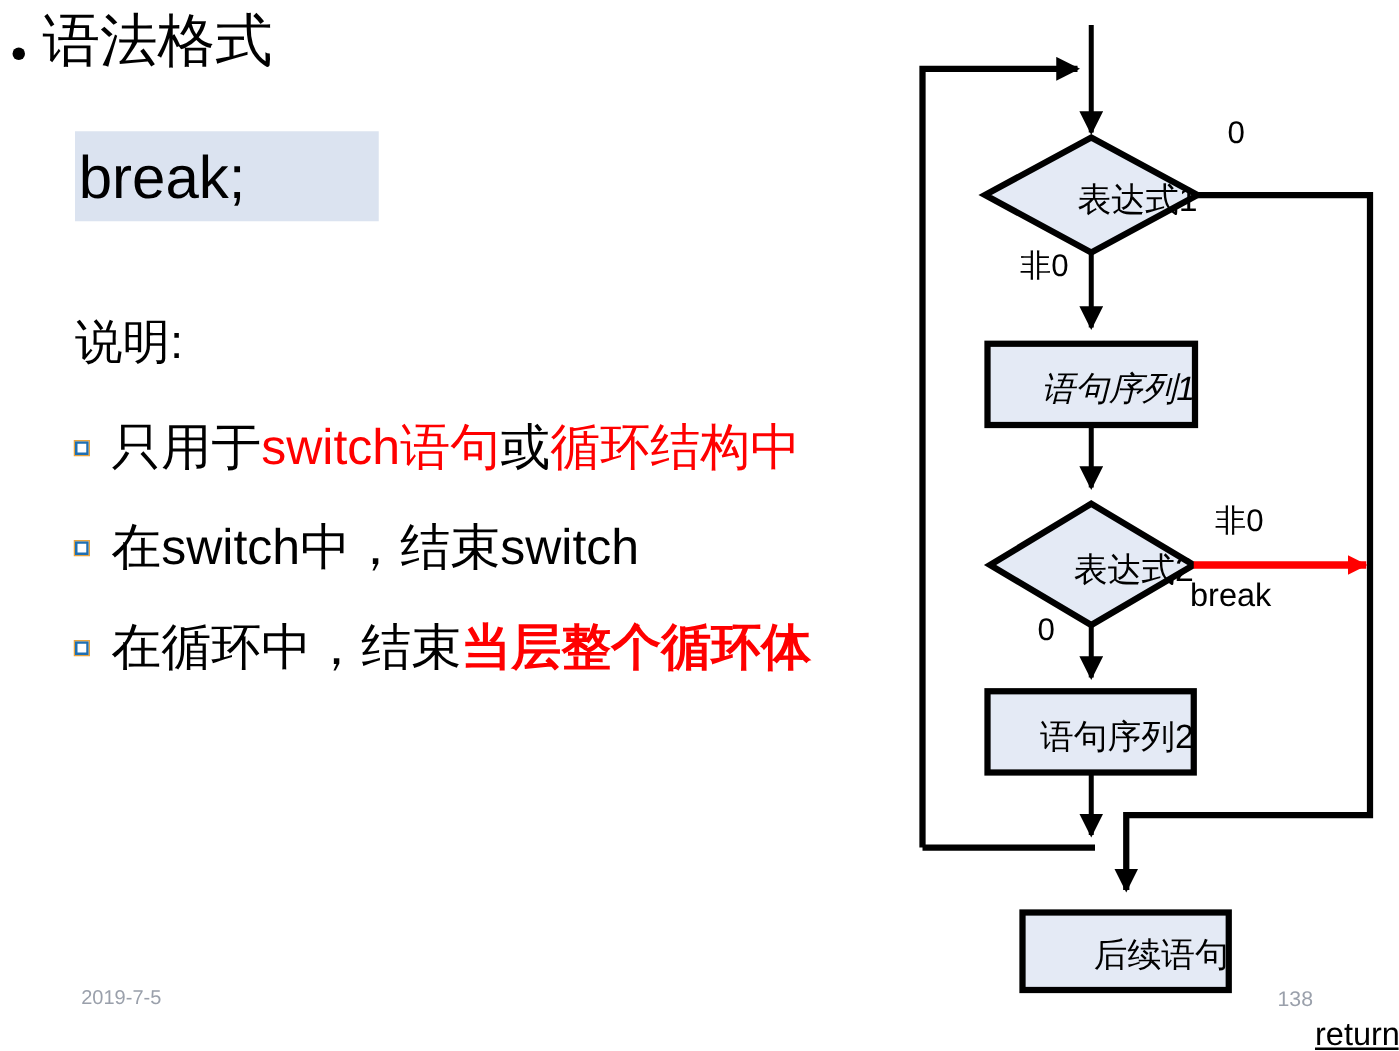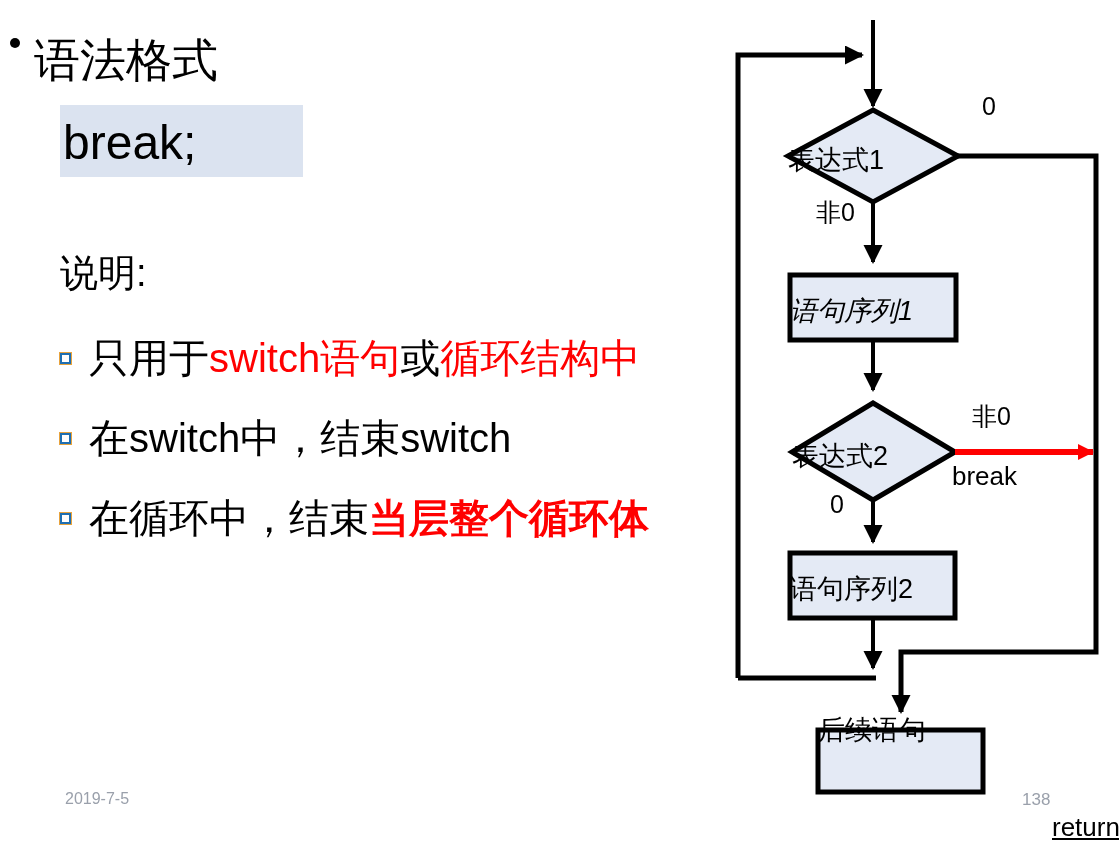--- a/index.html
+++ b/index.html
@@ -40,7 +40,6 @@
     line-height: 1.05;
     color: #000000;
     white-space: nowrap;
-    margin-top: 28px;
   }
 
   .code-box {

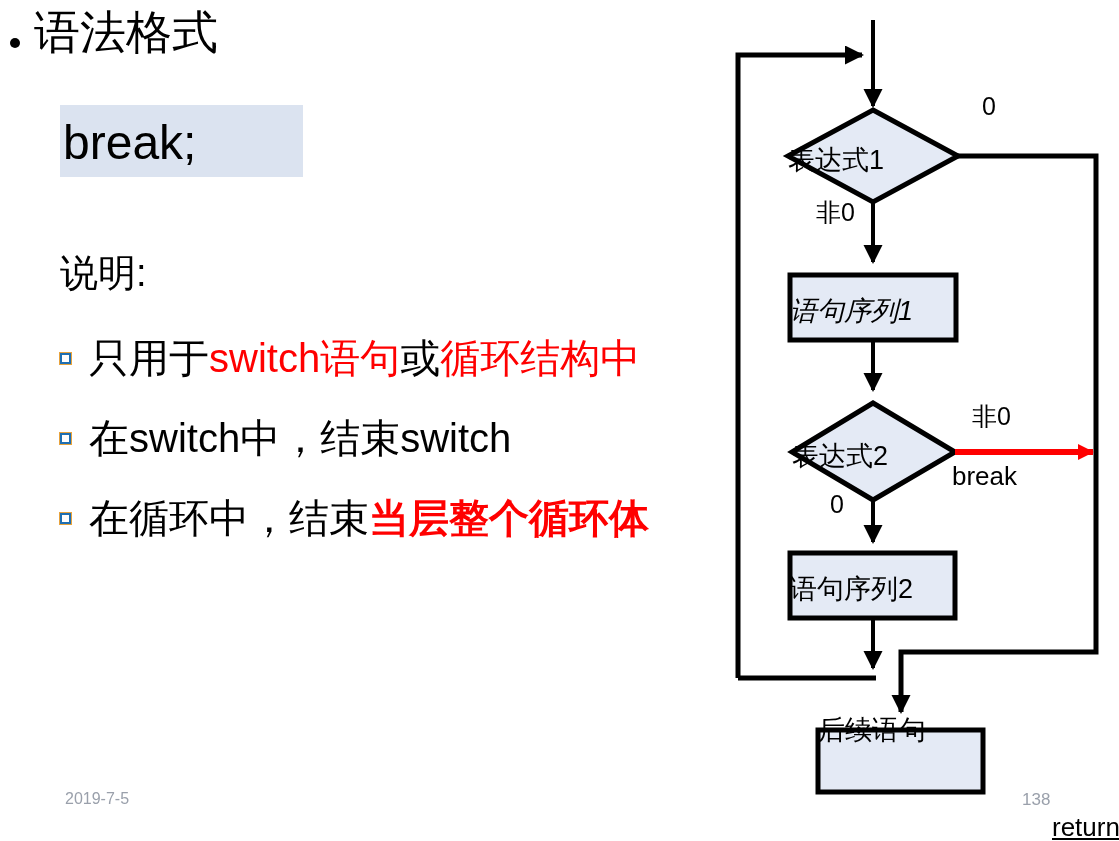--- a/index.html
+++ b/index.html
@@ -142,7 +142,7 @@
     font-size: 27px;
     color: #000000;
     white-space: nowrap;
-    text-align: left;
+    text-align: right;
     pointer-events: none;
   }
   .edge-label {

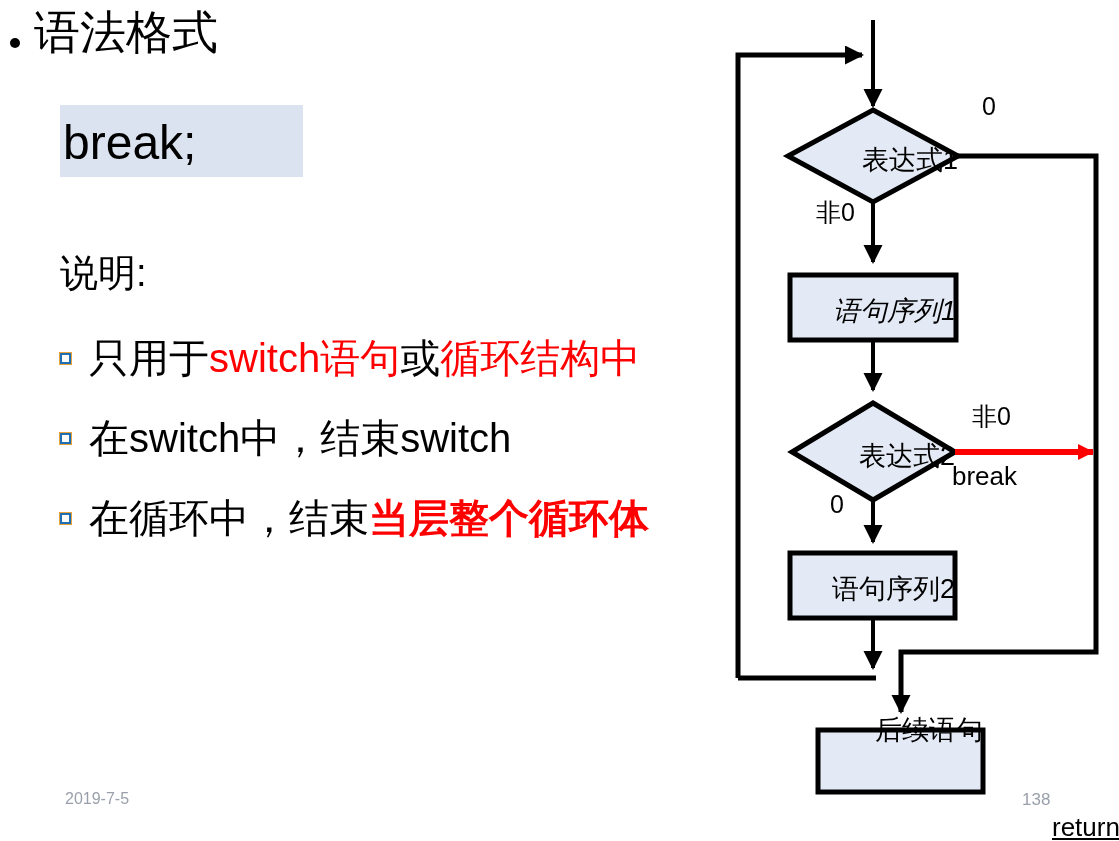--- a/index.html
+++ b/index.html
@@ -229,7 +229,7 @@
   <div class="node-label" style="left:790px; top:293px; width:166px;font-style:italic;">语句序列1</div>
   <div class="node-label" style="left:792px; top:438px; width:163px;">表达式2</div>
   <div class="node-label" style="left:790px; top:571px; width:165px;">语句序列2</div>
-  <div class="node-label" style="left:818px; top:712px; width:165px;">后续语句</div>
+  <div class="node-label" style="left:818px; top:746px; width:165px;">后续语句</div>
 
   <div class="edge-label" style="left:982px; top:92px;">0</div>
   <div class="edge-label" style="left:816px; top:196px;">非0</div>

